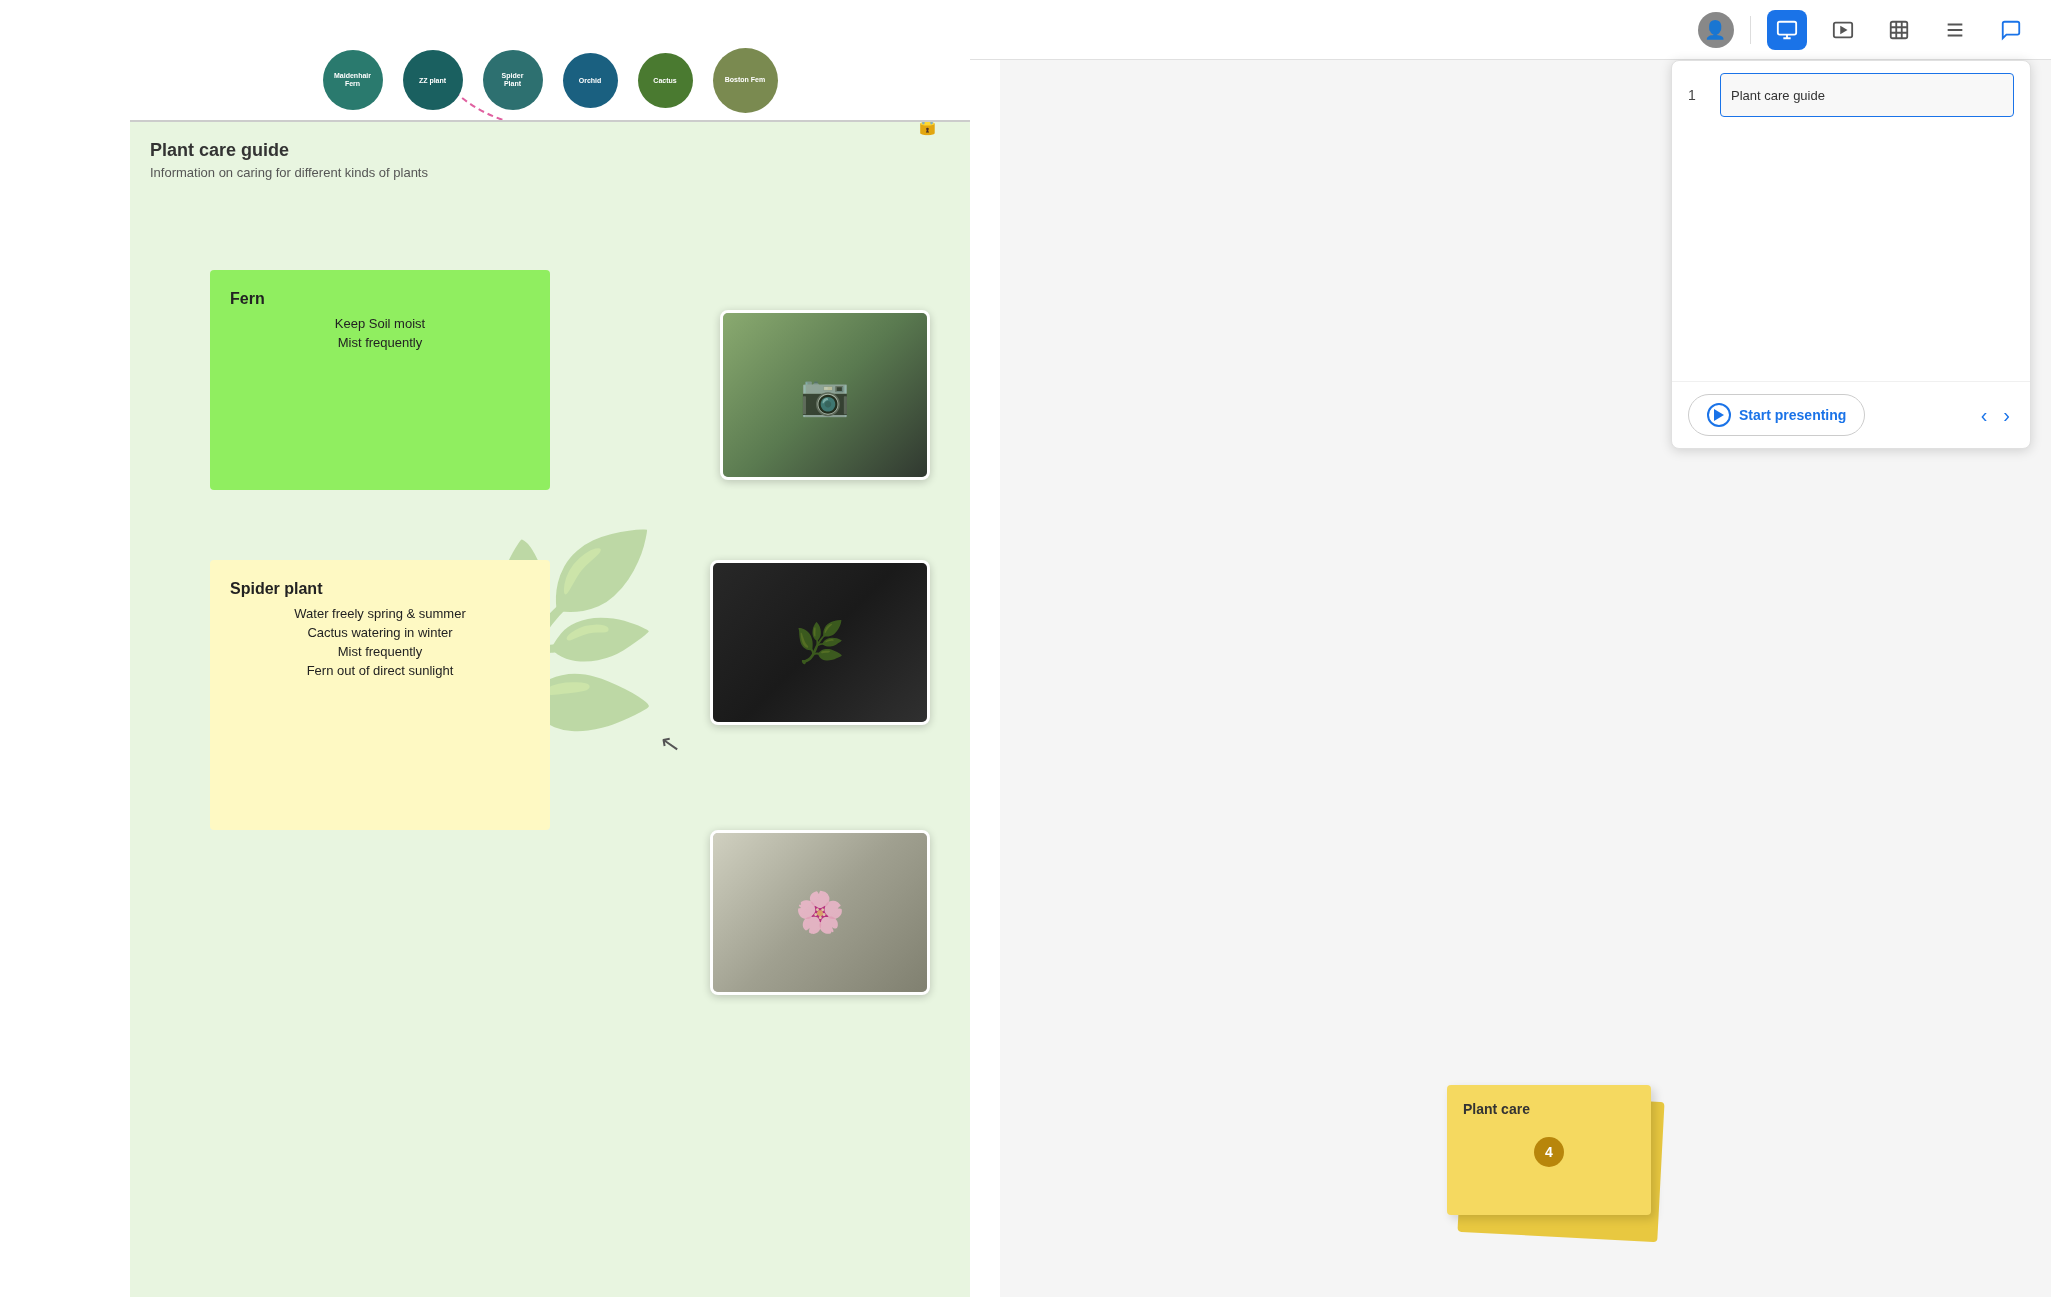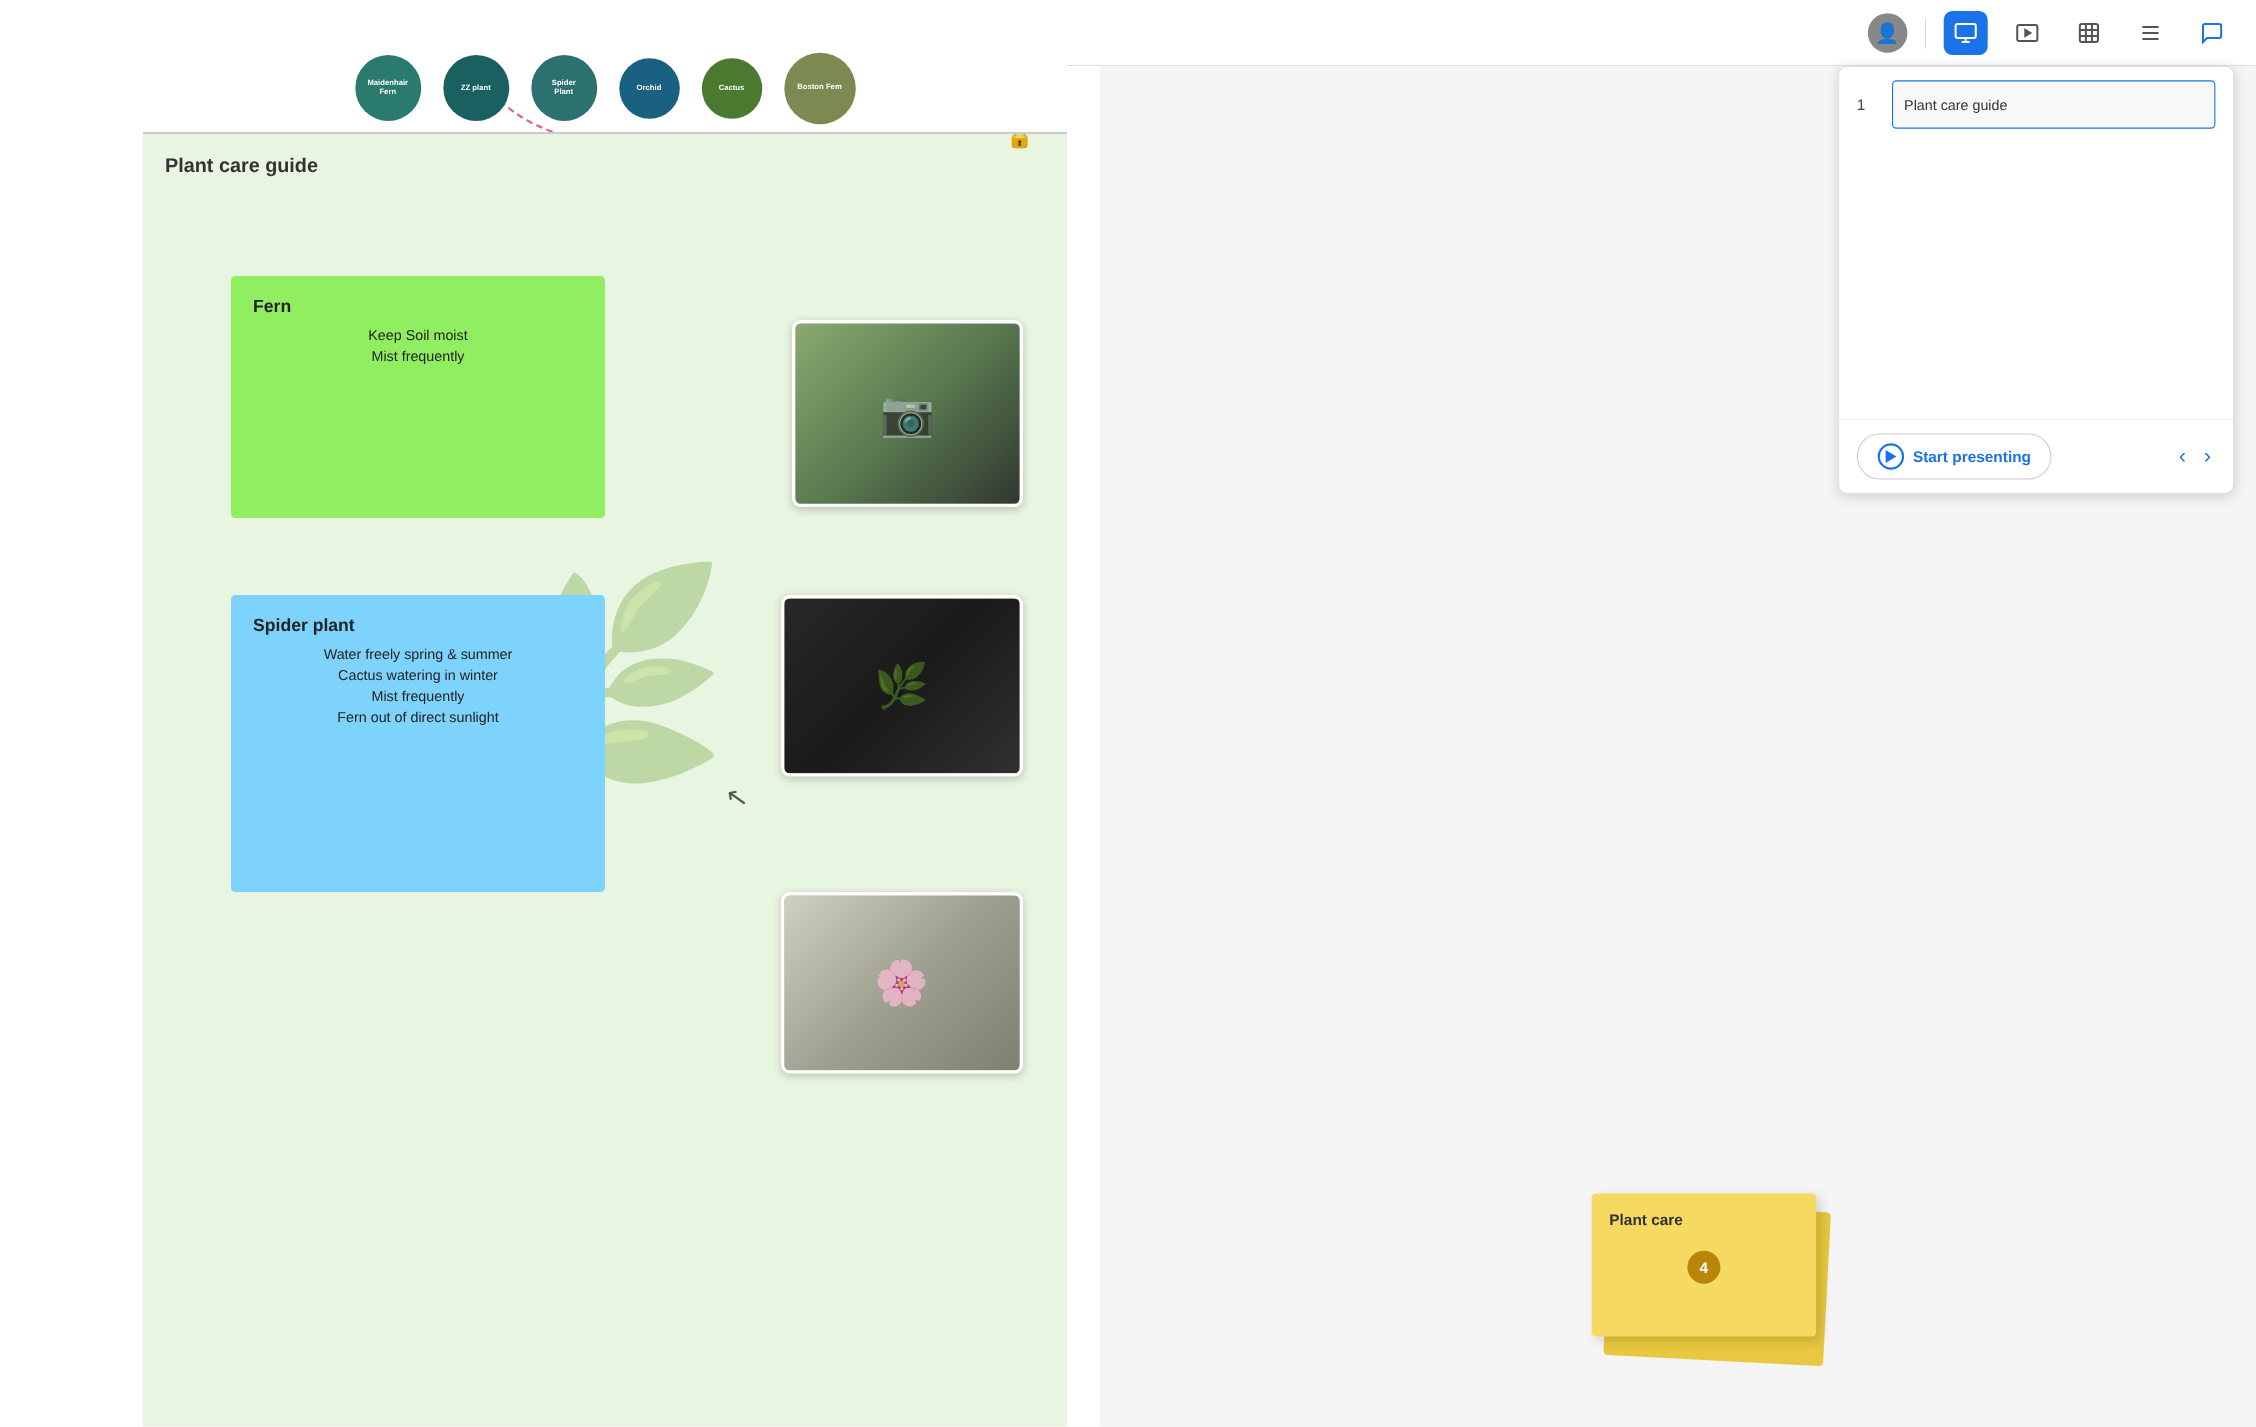--- a/index.html
+++ b/index.html
@@ -633,6 +633,7 @@
 
     <div class="slide-header">
       <div class="slide-title">Plant care guide</div>
+      <div class="slide-subtitle">Information on caring for different kinds of plants</div>
     </div>
 
     <div class="slide-body">

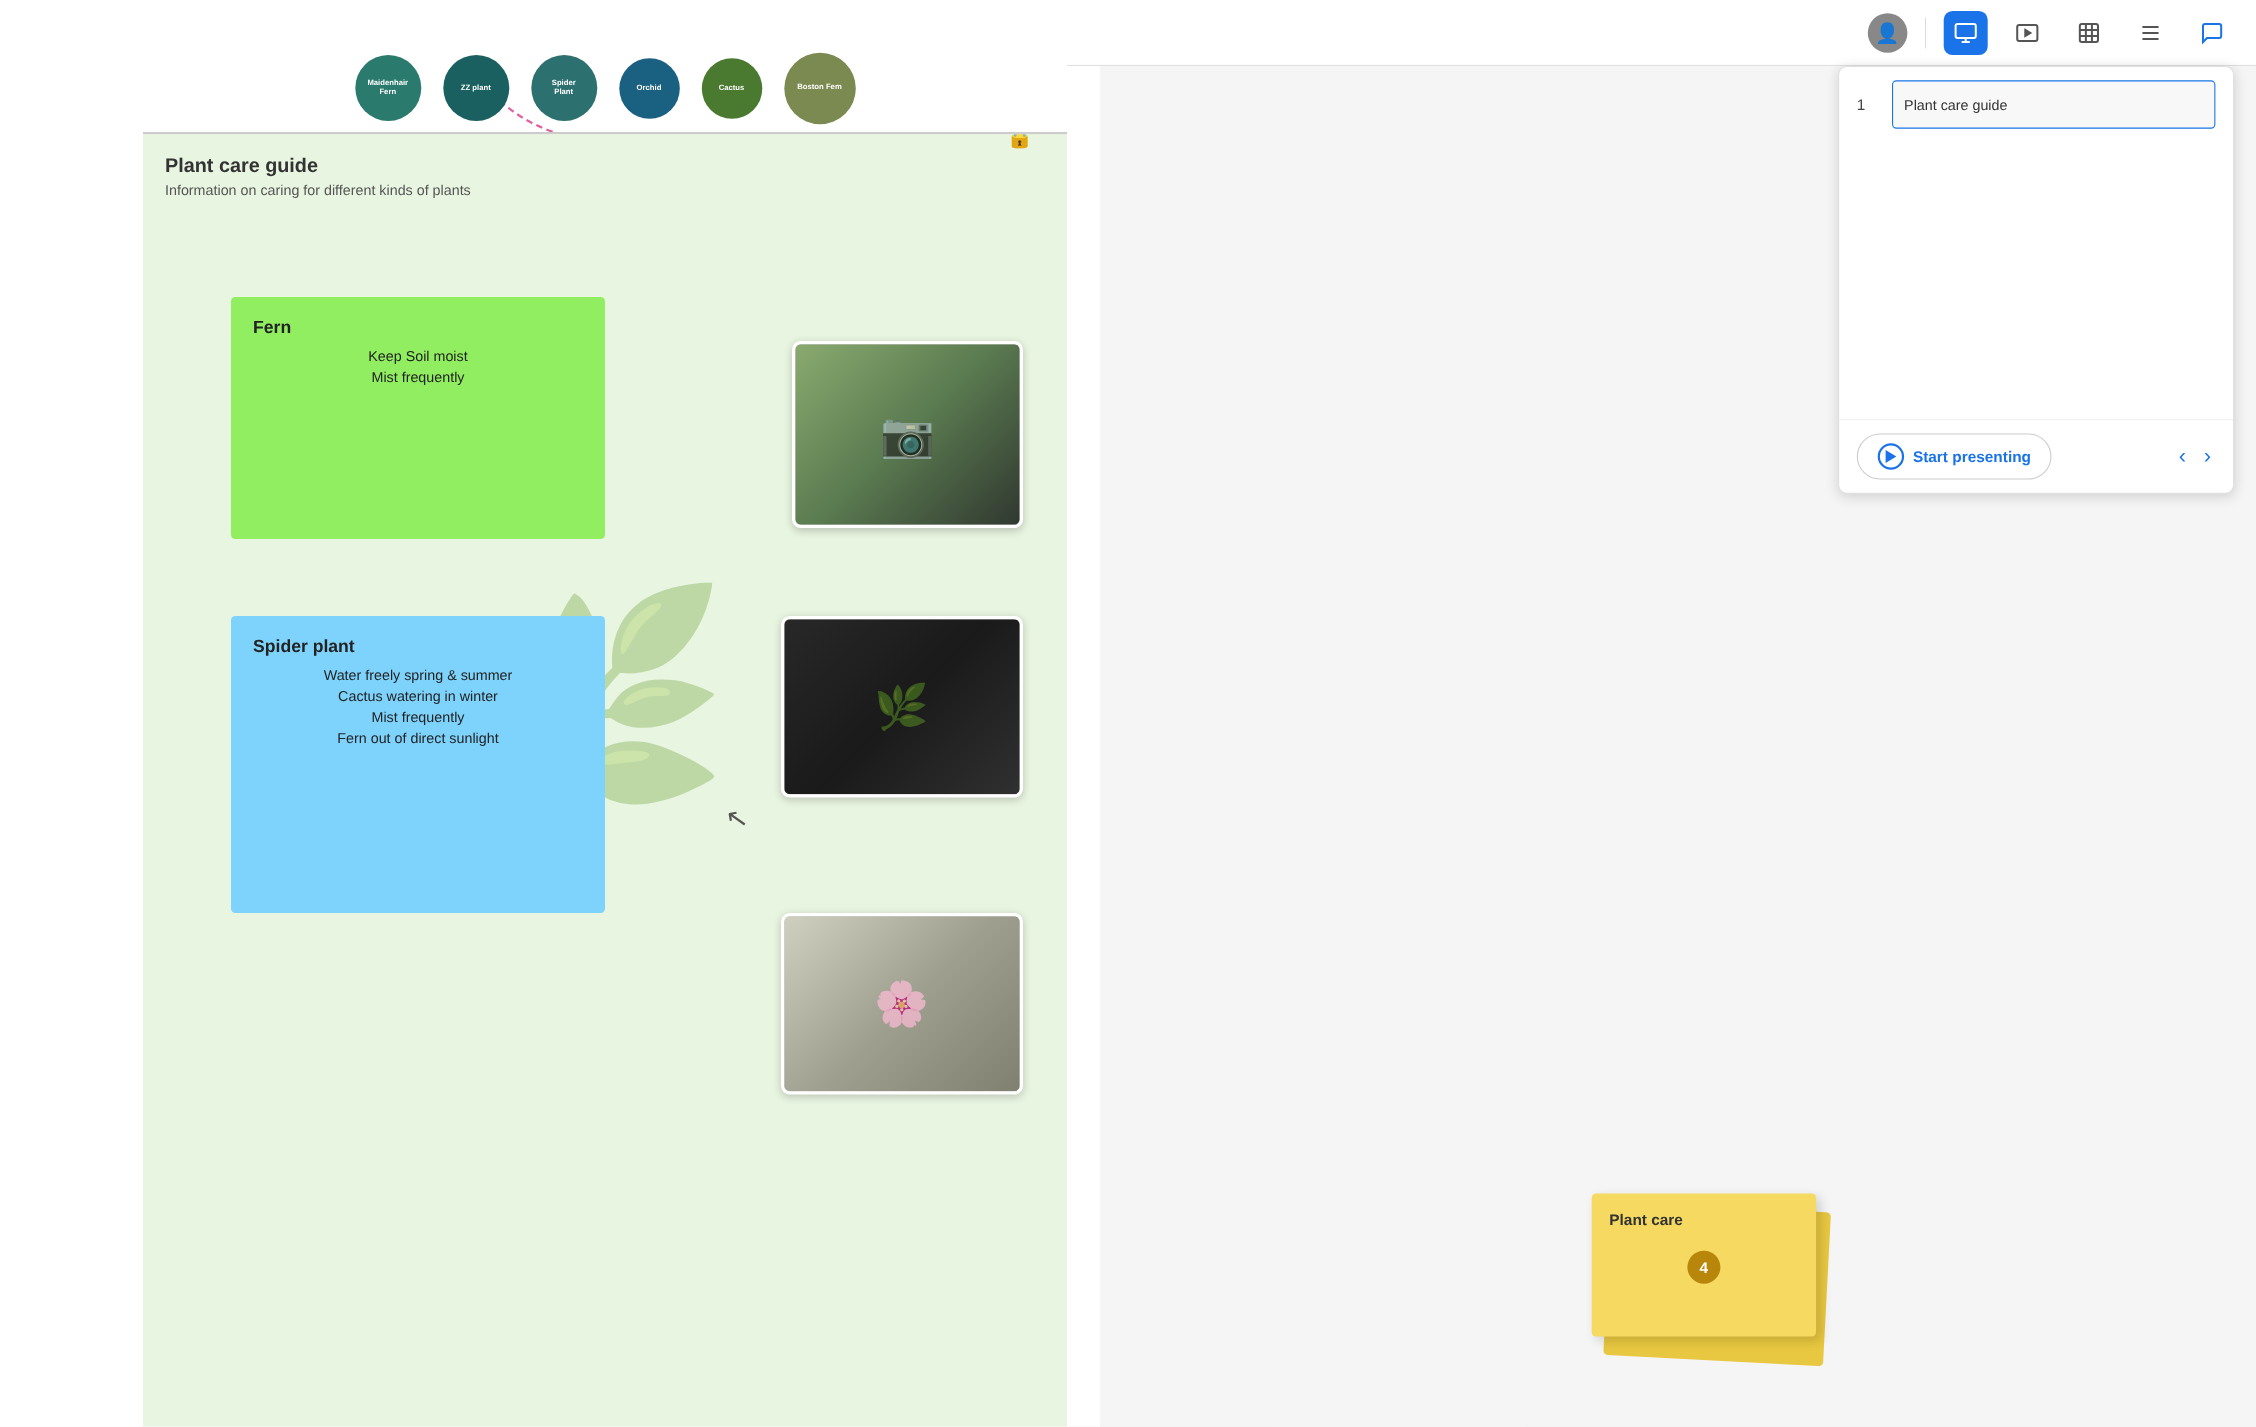--- a/index.html
+++ b/index.html
@@ -183,7 +183,7 @@
     }
 
     .card-spider {
-      background: #7dd3fc;
+      background: #fef9c3;
       left: 80px;
       top: 370px;
       width: 340px;

